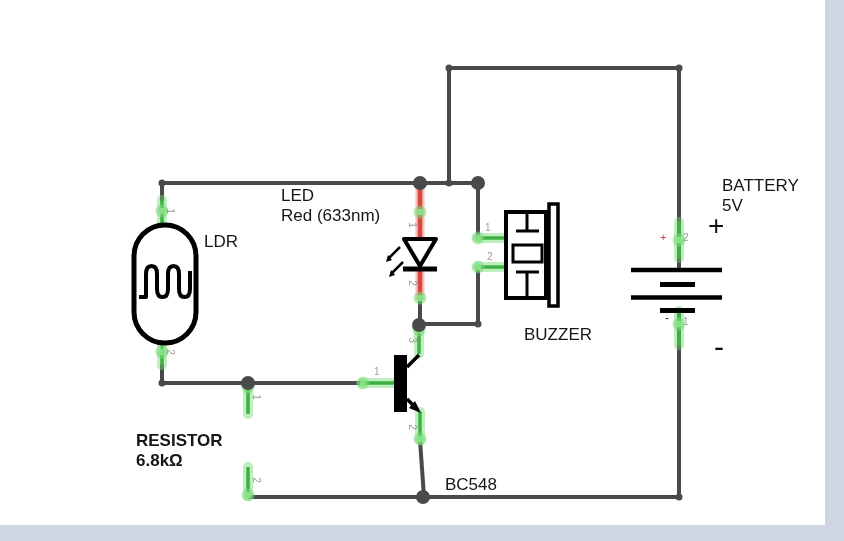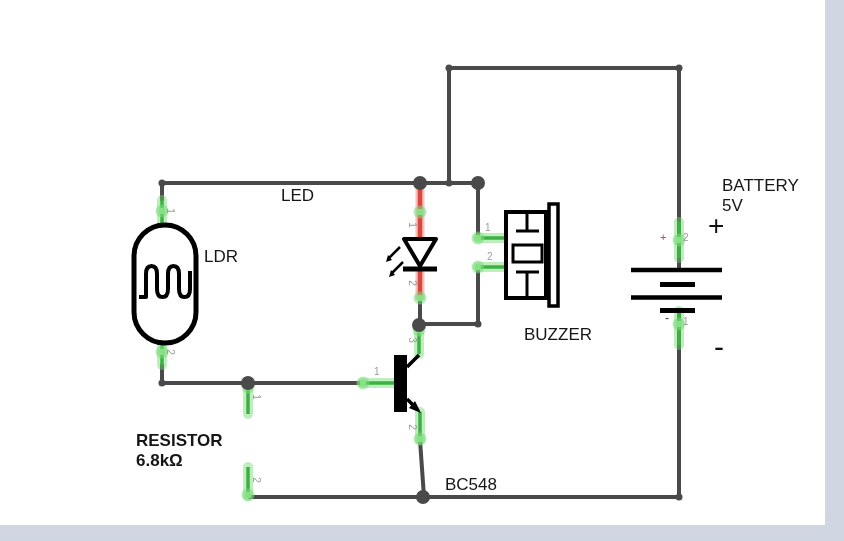--- a/index.html
+++ b/index.html
@@ -167,6 +167,7 @@
 
   <div class="lbl" style="left:281px;top:186px;">
     <div>LED</div>
+    <div>Red (633nm)</div>
   </div>
   <div class="lbl" style="left:204px;top:247px;">LDR</div>
   <div class="lbl" style="left:136px;top:431px;font-weight:bold;">

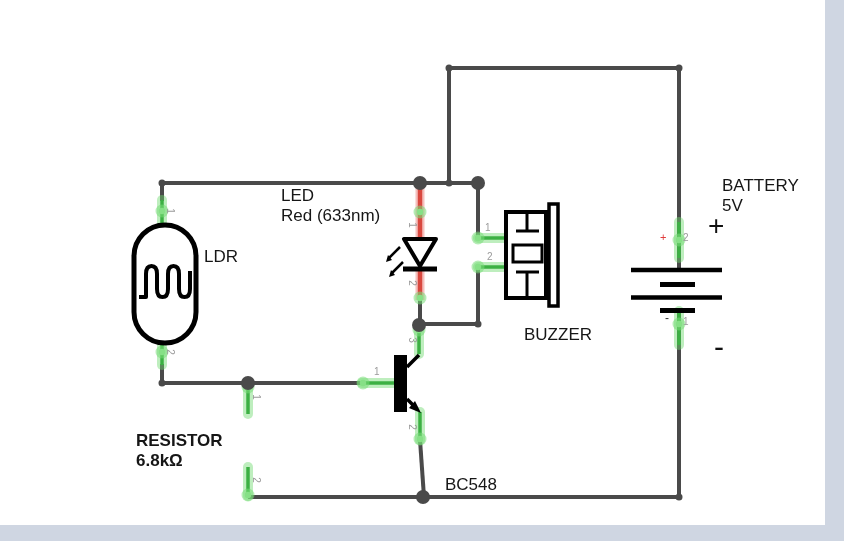--- a/index.html
+++ b/index.html
@@ -169,7 +169,7 @@
     <div>LED</div>
     <div>Red (633nm)</div>
   </div>
-  <div class="lbl" style="left:204px;top:247px;">LDR</div>
+  <div class="lbl" style="left:204px;top:232px;">LDR</div>
   <div class="lbl" style="left:136px;top:431px;font-weight:bold;">
     <div>RESISTOR</div>
     <div>6.8kΩ</div>

